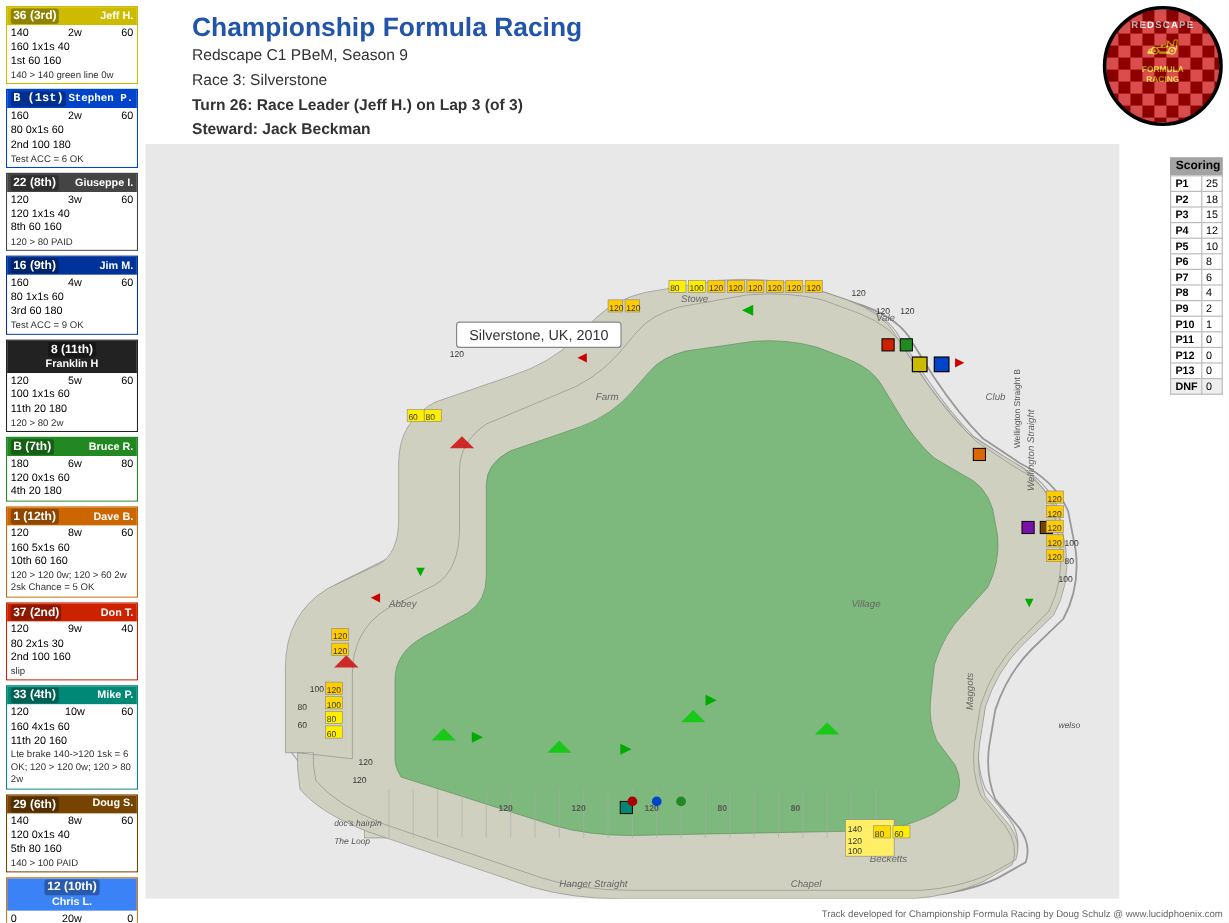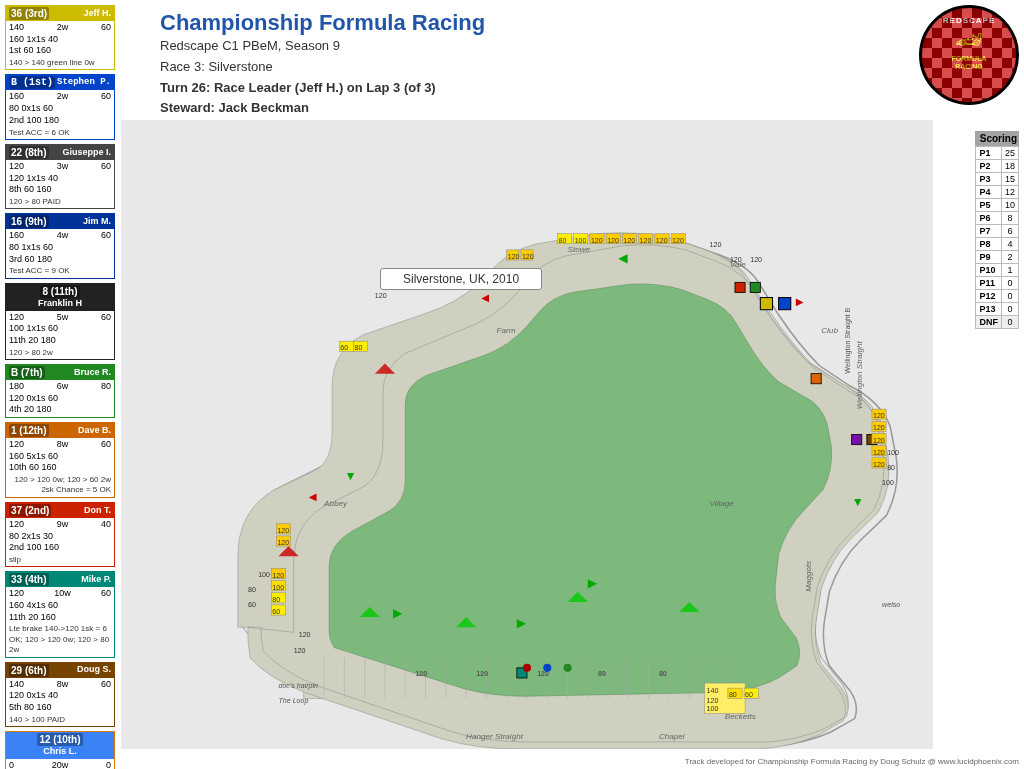--- a/index.html
+++ b/index.html
@@ -106,7 +106,7 @@
     #scoring td {
       border: 1px solid #bbb;
       padding: 1px 3px;
-      text-align: center;
+      text-align: left;
     }
     #scoring td:first-child {
       text-align: left;

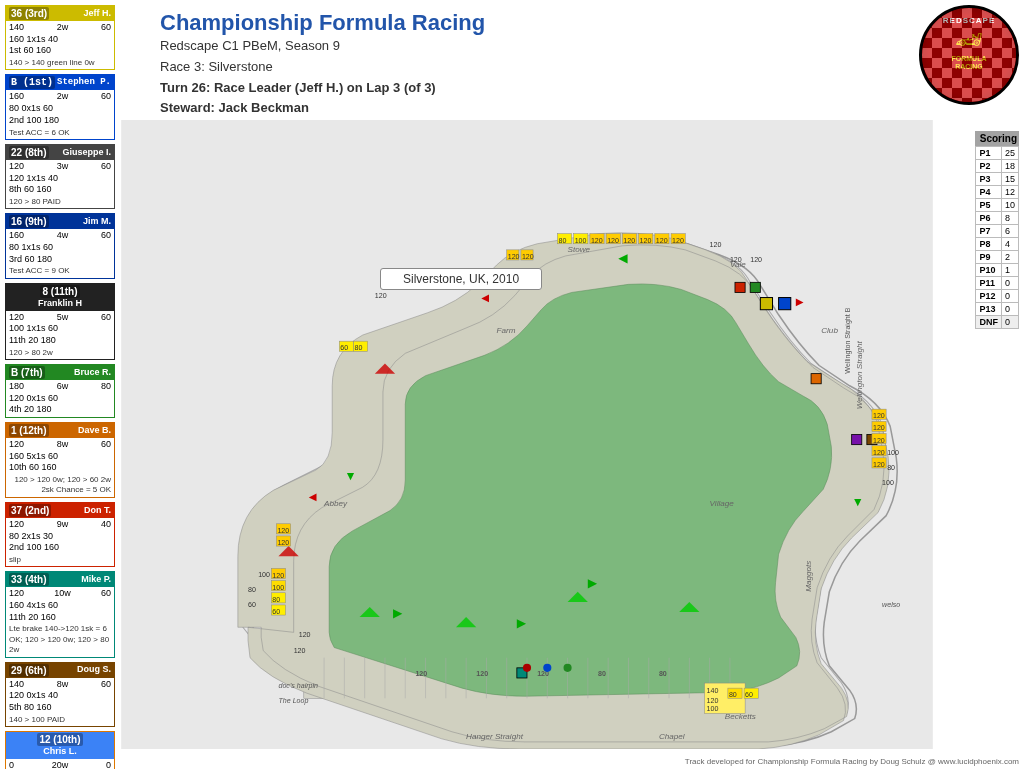--- a/index.html
+++ b/index.html
@@ -179,7 +179,7 @@
       left: 270px;
       border: 1px solid #888;
       background: #fff;
-      padding: 3px 22px;
+      padding: 3px 10px;
       font-size: 12px;
       color: #333;
       border-radius: 3px;

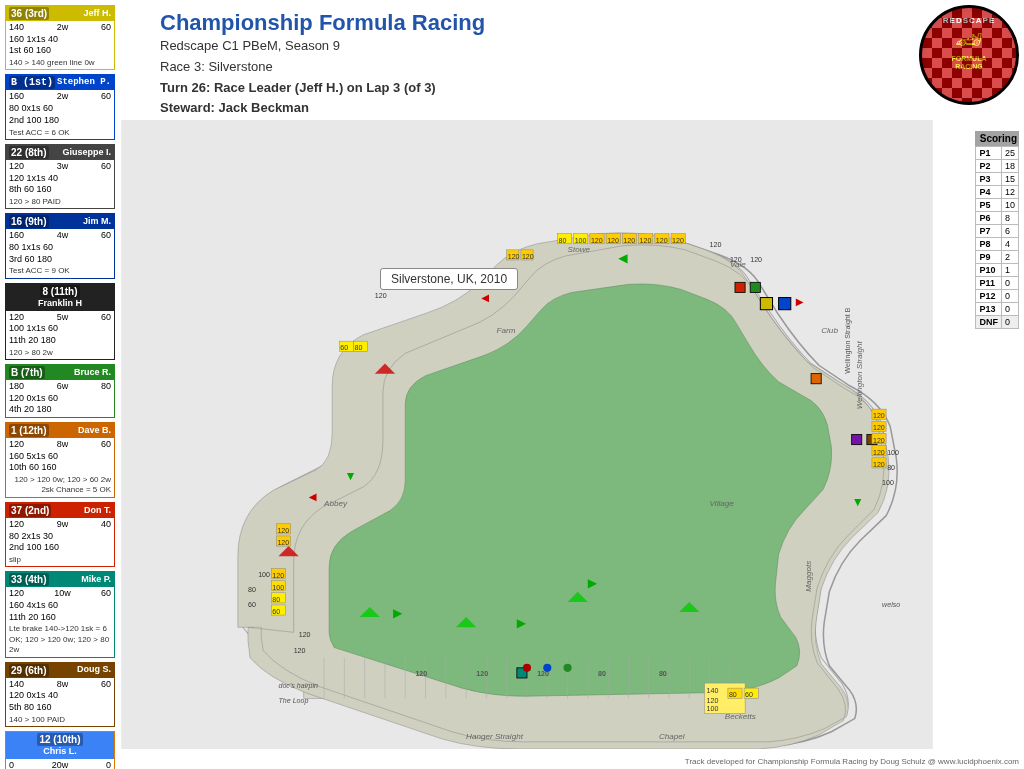--- a/index.html
+++ b/index.html
@@ -378,7 +378,7 @@
         <div class="card-row">4th 20 180</div>
       </div>
     </div>
-    <div class="player-card" style="border: 1px solid rgb(204, 102, 0); text-align: right;">
+    <div class="player-card" style="border: 1px solid rgb(204, 102, 0);">
       <div class="card-header" style="background: rgb(204, 102, 0);">
         <span class="pos-badge">1 (12th)</span>
         <span>Dave B.</span>

